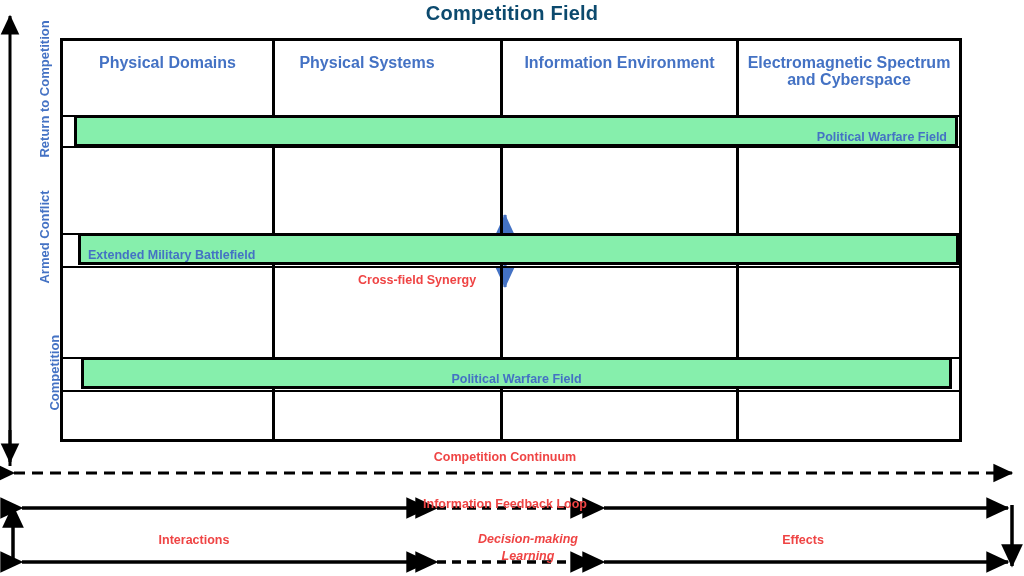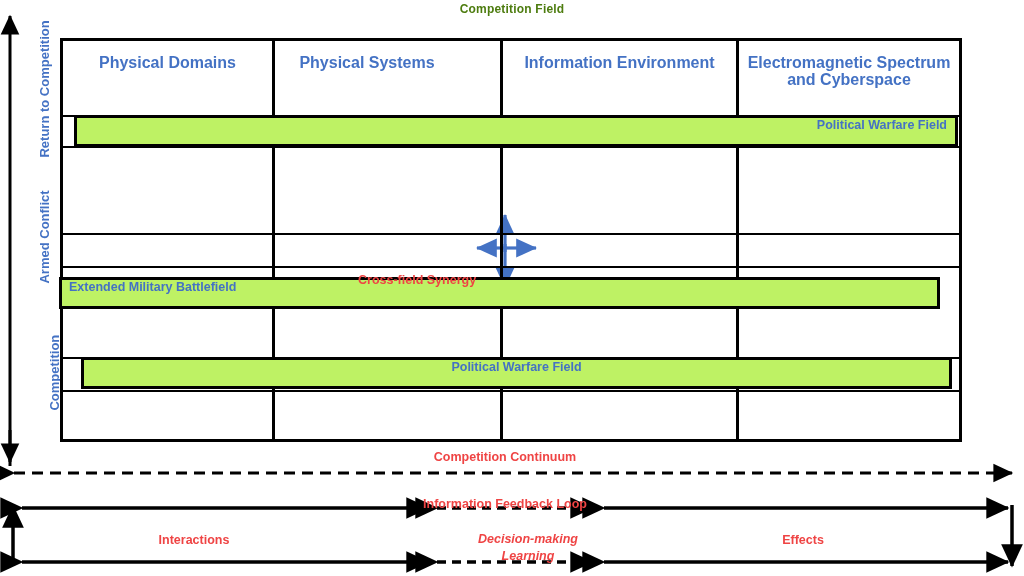--- a/index.html
+++ b/index.html
@@ -17,7 +17,7 @@
     position:absolute;
     left:0;top:2px;width:1024px;
     text-align:center;
-    font-size:12px;font-weight:bold;color:#4d7c0f;
+    font-size:20px;font-weight:bold;color:#0c4a6e;
     letter-spacing:.2px;
   }
 

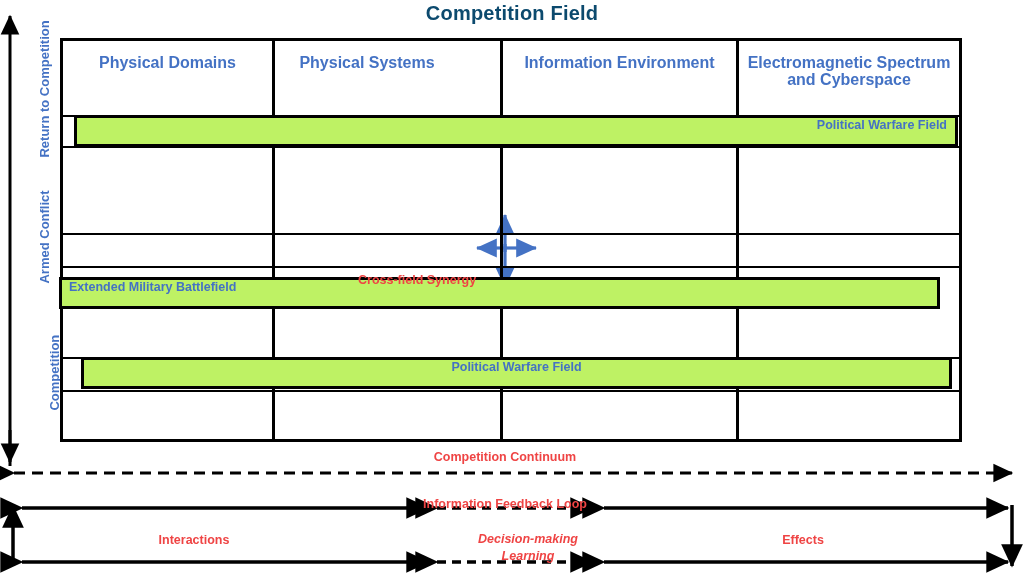--- a/index.html
+++ b/index.html
@@ -58,10 +58,10 @@
   .band{
     position:absolute;
     border:3px solid #000;
-    background:#bef264;
+    background:#86efac;
     box-sizing:border-box;
     display:flex;
-    align-items:flex-start;
+    align-items:flex-end;
   }
   .band span{
     color:#4472C4;

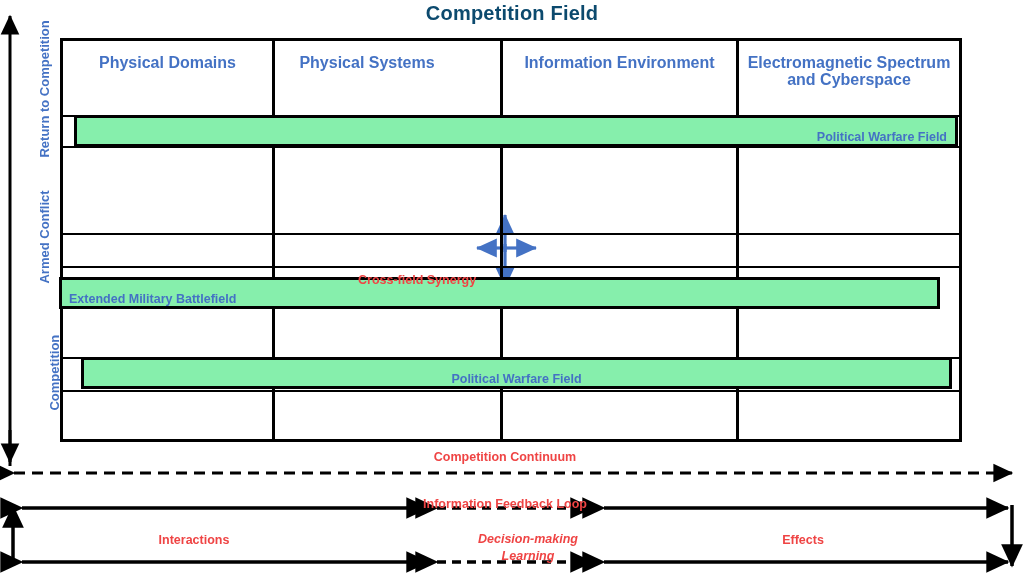--- a/index.html
+++ b/index.html
@@ -174,7 +174,7 @@
     <span>Political Warfare Field</span>
   </div>
 
-  <div class="band left" style="left:59px;top:233px;width:881px;height:32px;padding-left:7px;margin-top:44px;">
+  <div class="band left" style="left:78px;top:233px;width:881px;height:32px;padding-left:7px;">
     <span>Extended Military Battlefield</span>
   </div>
 

